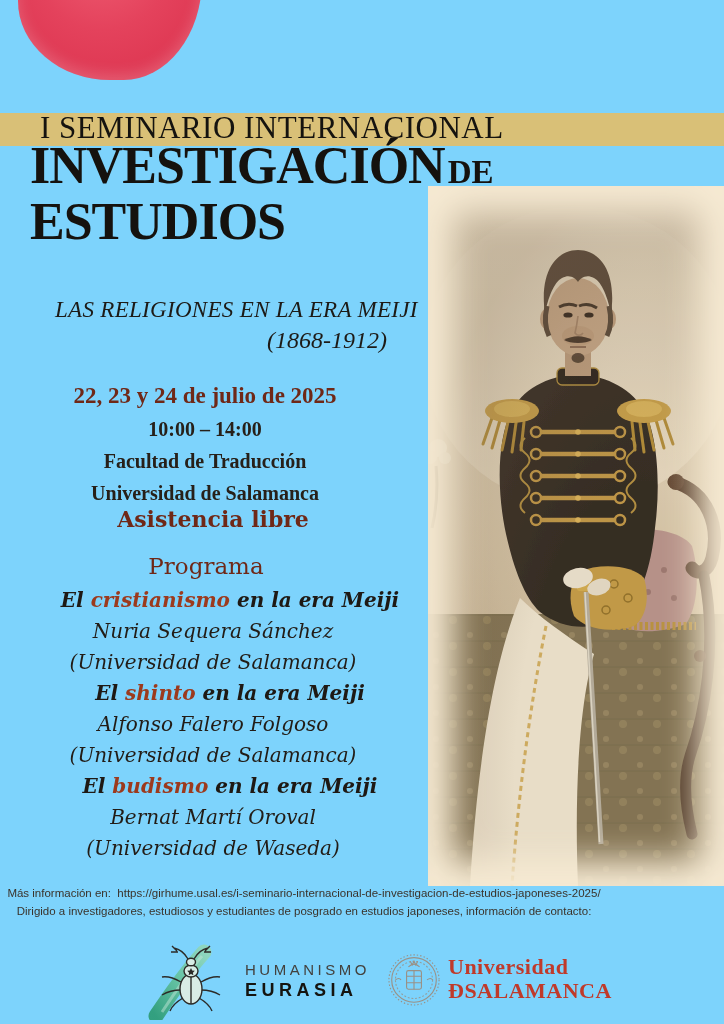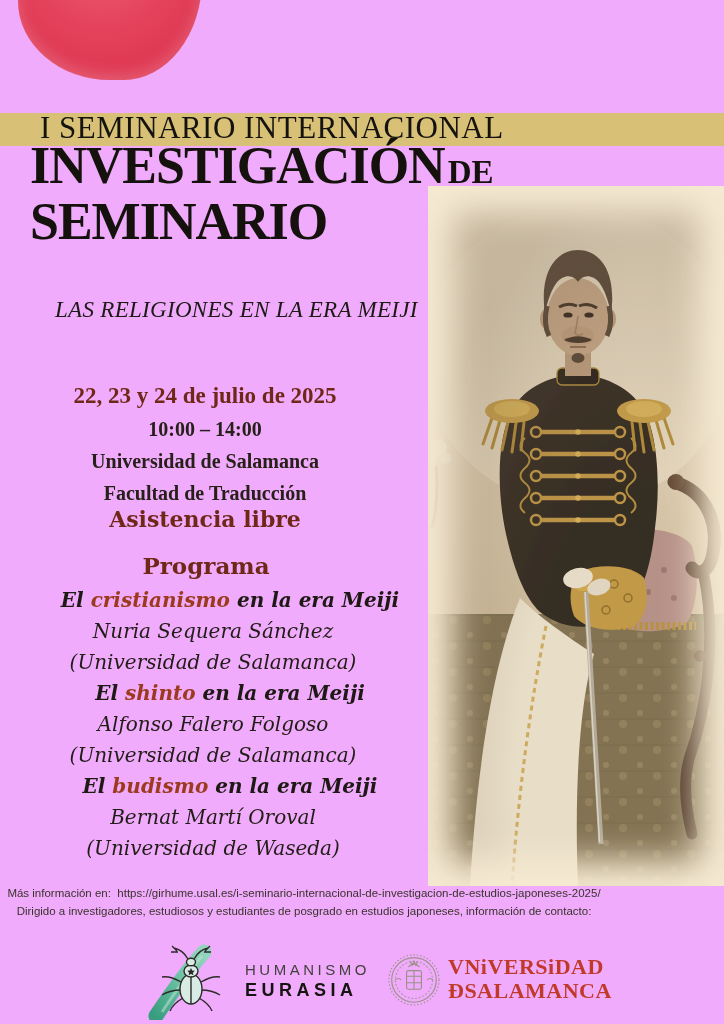--- a/index.html
+++ b/index.html
@@ -3,7 +3,7 @@
 <meta charset="utf-8">
 <style>
   html,body{margin:0;padding:0;}
-  .poster{position:relative;width:724px;height:1024px;background:#f0abfc;overflow:hidden;font-family:"Liberation Serif",serif;}
+  .poster{position:relative;width:724px;height:1024px;background:#7dd3fc;overflow:hidden;font-family:"Liberation Serif",serif;}
 
   
   .sun{position:absolute;left:18px;top:-114px;width:184px;height:194px;

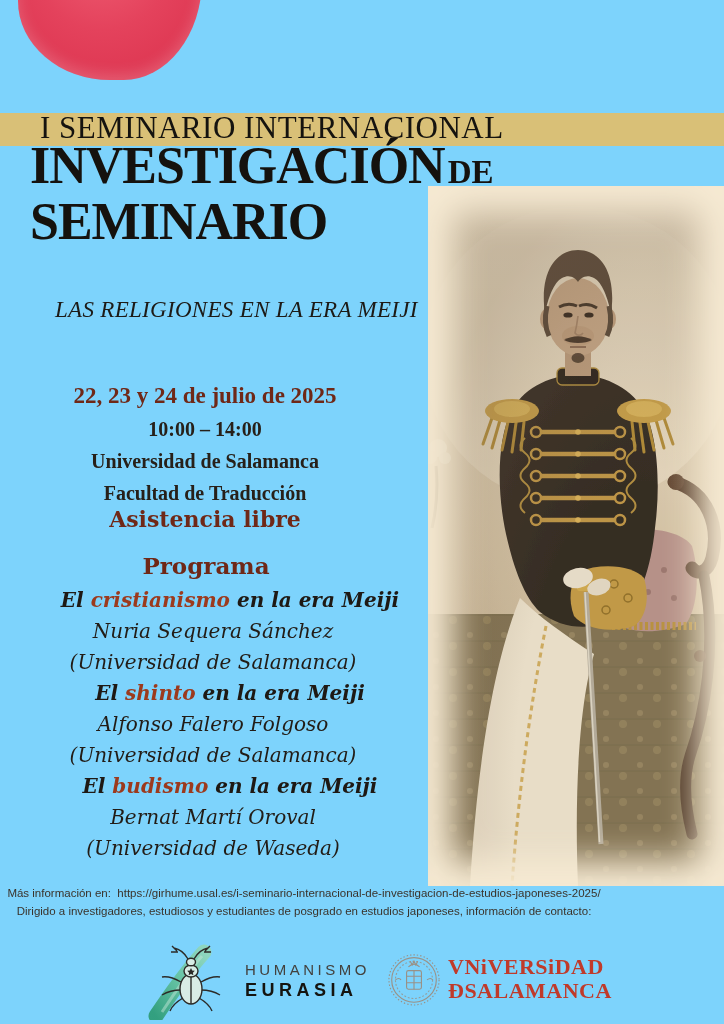--- a/index.html
+++ b/index.html
@@ -64,7 +64,7 @@
 
   <div class="title">
     <div><span>INVESTIGACIÓN</span><span class="de">DE</span></div>
-    <div>SEMINARIO</div>
+    <div>ESTUDIOS</div>
   </div>
 
   <div class="subtitle">LAS RELIGIONES EN LA ERA MEIJI</div>

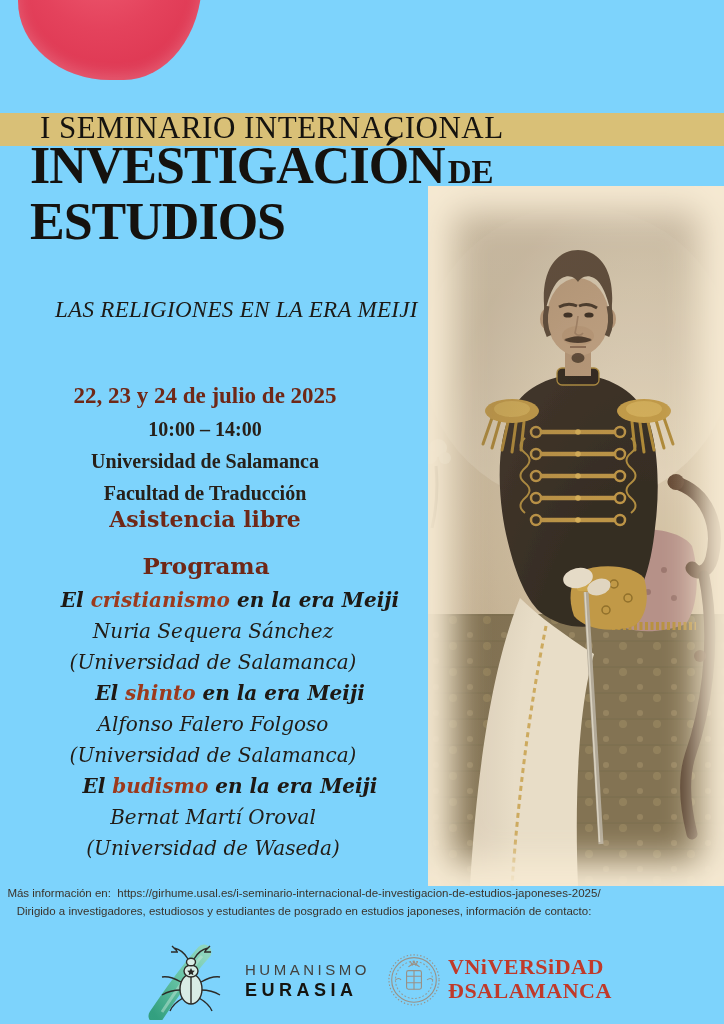--- a/index.html
+++ b/index.html
@@ -68,6 +68,7 @@
   </div>
 
   <div class="subtitle">LAS RELIGIONES EN LA ERA MEIJI</div>
+  <div class="years">(1868-1912)</div>
 
   <div class="info">
     <p class="date">22, 23 y 24 de julio de 2025</p>

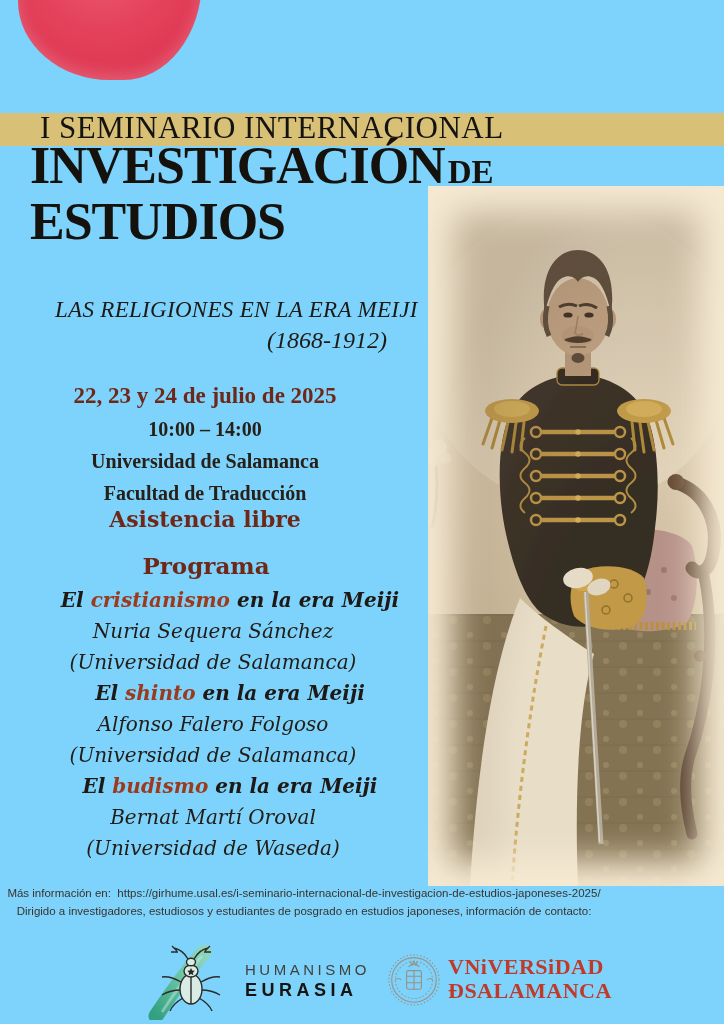--- a/index.html
+++ b/index.html
@@ -73,8 +73,8 @@
   <div class="info">
     <p class="date">22, 23 y 24 de julio de 2025</p>
     <p class="line">10:00 – 14:00</p>
+    <p class="line">Facultad de Traducción</p>
     <p class="line">Universidad de Salamanca</p>
-    <p class="line">Facultad de Traducción</p>
   </div>
 
   <div class="admission">Asistencia libre</div>

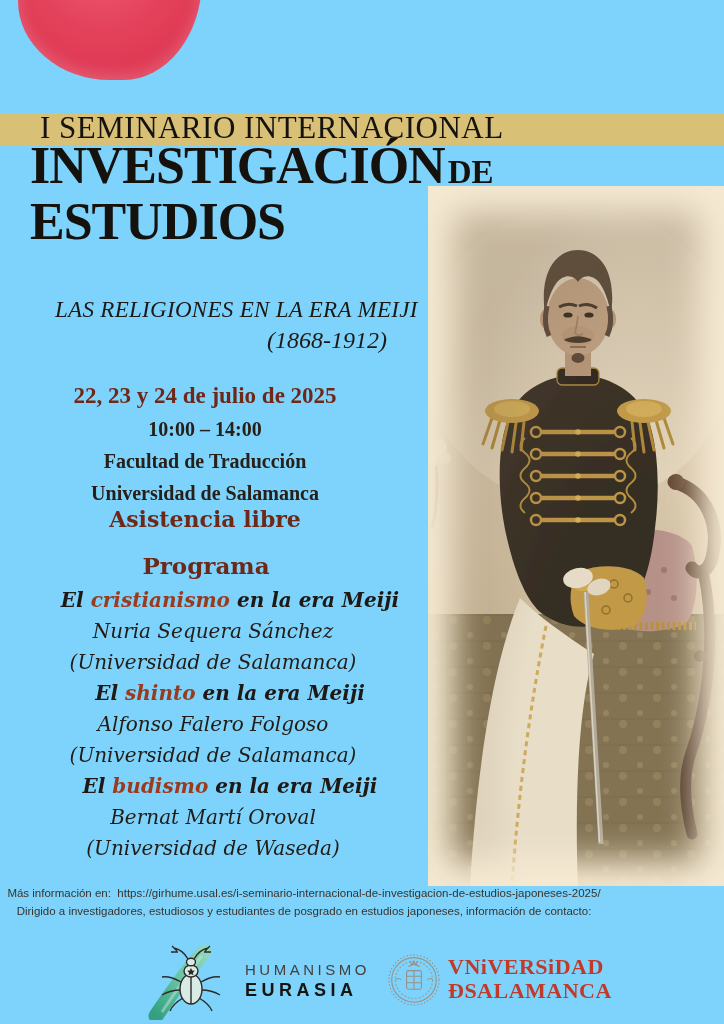--- a/index.html
+++ b/index.html
@@ -26,7 +26,7 @@
   .info{position:absolute;left:0;top:383px;width:410px;text-align:center;font-family:Liberation Serif, serif;color:#272019;}
   .info .date{font-size:23px;font-weight:700;color:#6f2817;margin:0 0 7px;line-height:26px;}
   .info .line{font-size:20px;font-weight:700;margin:8px;line-height:24px;}
-  .admission{position:absolute;left:0;top:507px;width:410px;text-align:center;font:700 22px/24px "DejaVu Serif",serif;color:#6f2817;}
+  .admission{position:absolute;left:0;top:507px;width:410px;text-align:center;font:700 22px/24px "DejaVu Serif",serif;color:#6f2817;padding-left:8px;}
 
   
   .program{position:absolute;left:0;top:553px;width:412px;text-align:center;font-family:"DejaVu Serif",serif;}

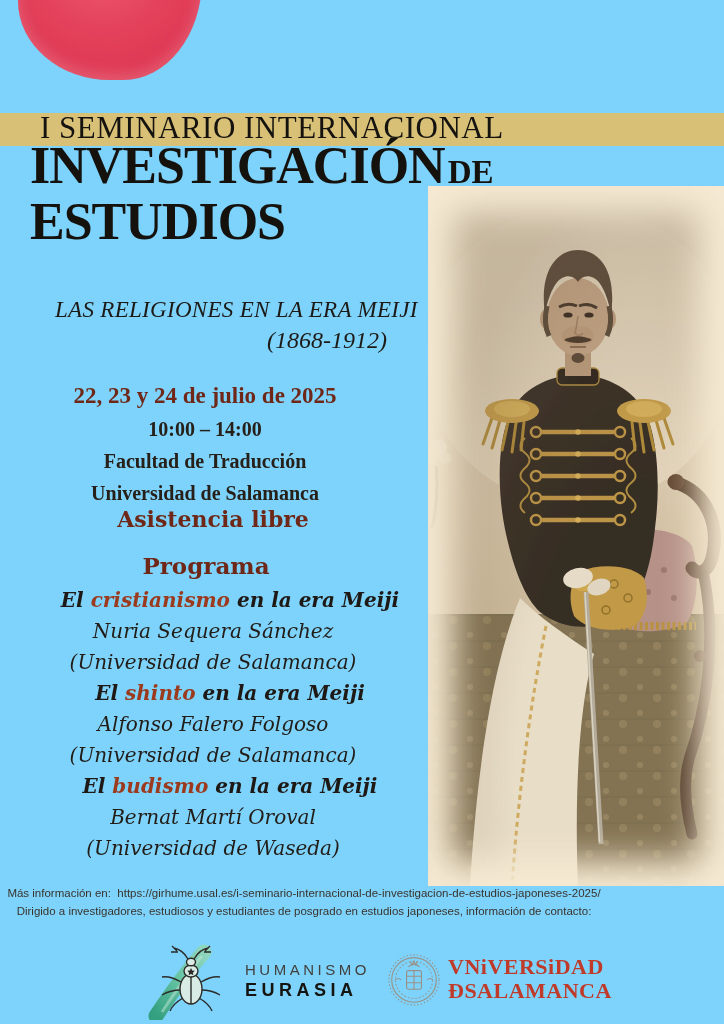--- a/index.html
+++ b/index.html
@@ -30,7 +30,7 @@
 
   
   .program{position:absolute;left:0;top:553px;width:412px;text-align:center;font-family:"DejaVu Serif",serif;}
-  .program h2{font-size:23px;color:#6f2817;margin:0 0 11px;font-weight:700;line-height:26px;}
+  .program h2{font-size:23px;color:#6f2817;margin:0 0 11px;font-weight:400;line-height:26px;}
   .program p{margin:0 0 10px;line-height:21px;}
   .prog-title{font-style:italic;font-weight:700;font-size:20px;color:#1e1914;padding-left:48px;}
   .rust{color:#9c3a1d;}

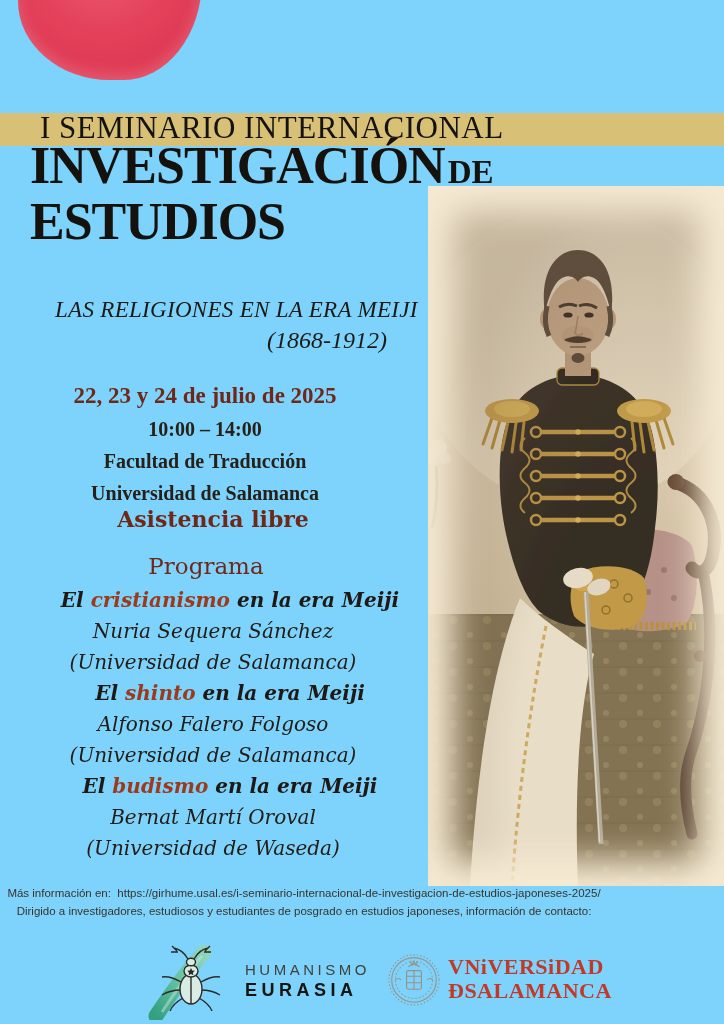--- a/index.html
+++ b/index.html
@@ -299,7 +299,7 @@
       </g>
     </svg>
     <div class="sal-text">
-      <div>VNiVERSiDAD</div>
+      <div>Universidad</div>
       <div>ÐSALAMANCA</div>
     </div>
   </div>

